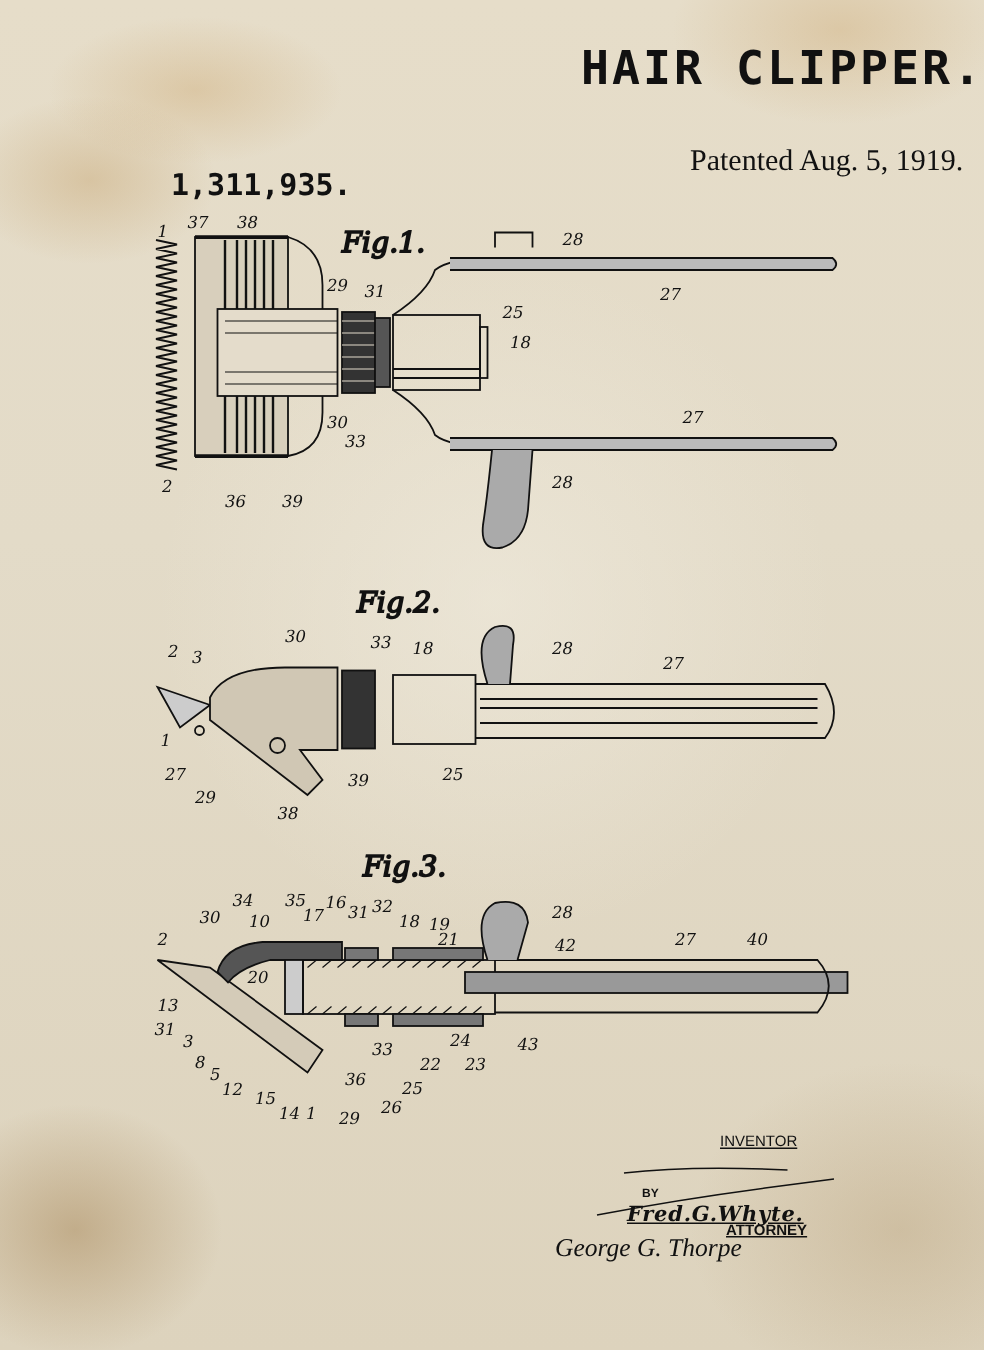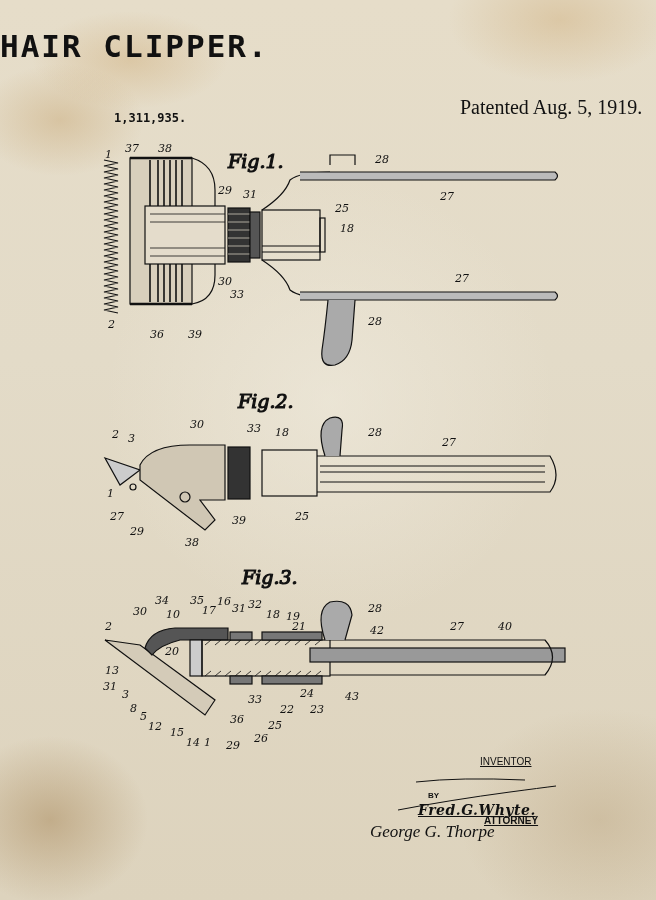--- a/index.html
+++ b/index.html
@@ -21,7 +21,7 @@
       linear-gradient(180deg, #e6ddc9 0%, #e3dbc8 40%, #ddd3bd 100%);
   }
   .title {
-    position: absolute; left: 0; width: 656px; top: 28px; text-align: left;
+    position: absolute; left: 0; width: 656px; top: 28px; text-align: right;
     font-family: "DejaVu Sans Mono", monospace; font-weight: bold;
     font-size: 31px; letter-spacing: 2px; color: #111;
   }

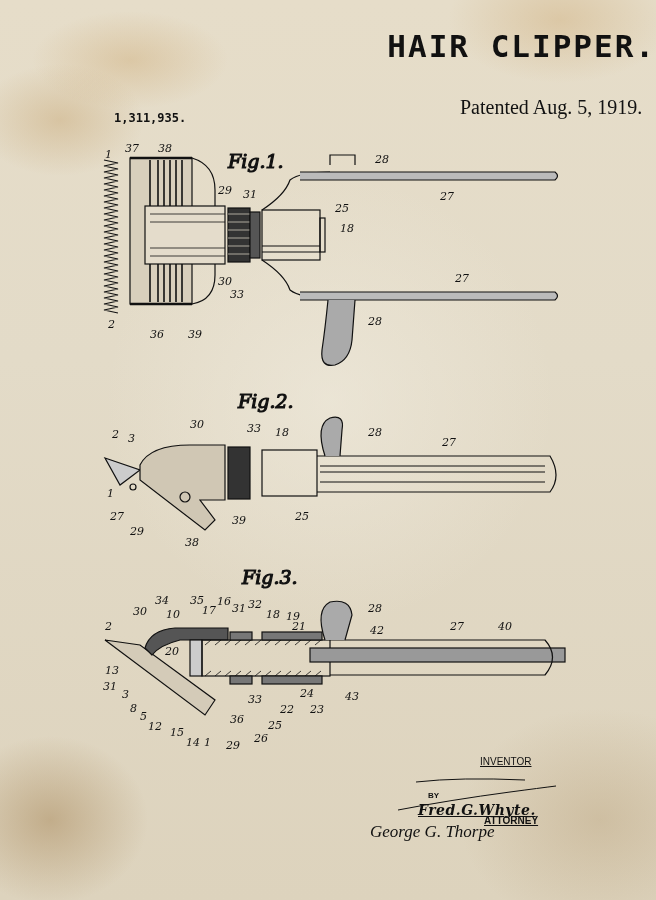--- a/index.html
+++ b/index.html
@@ -27,7 +27,7 @@
   }
   .patno {
     position: absolute; left: 114px; top: 111px;
-    font-family: "DejaVu Sans Mono", monospace; font-weight: bold; font-size: 12px;
+    font-family: "DejaVu Sans Mono", monospace; font-weight: bold; font-size: 20px;
   }
   .patdate {
     position: absolute; left: 428px; top: 96px;

